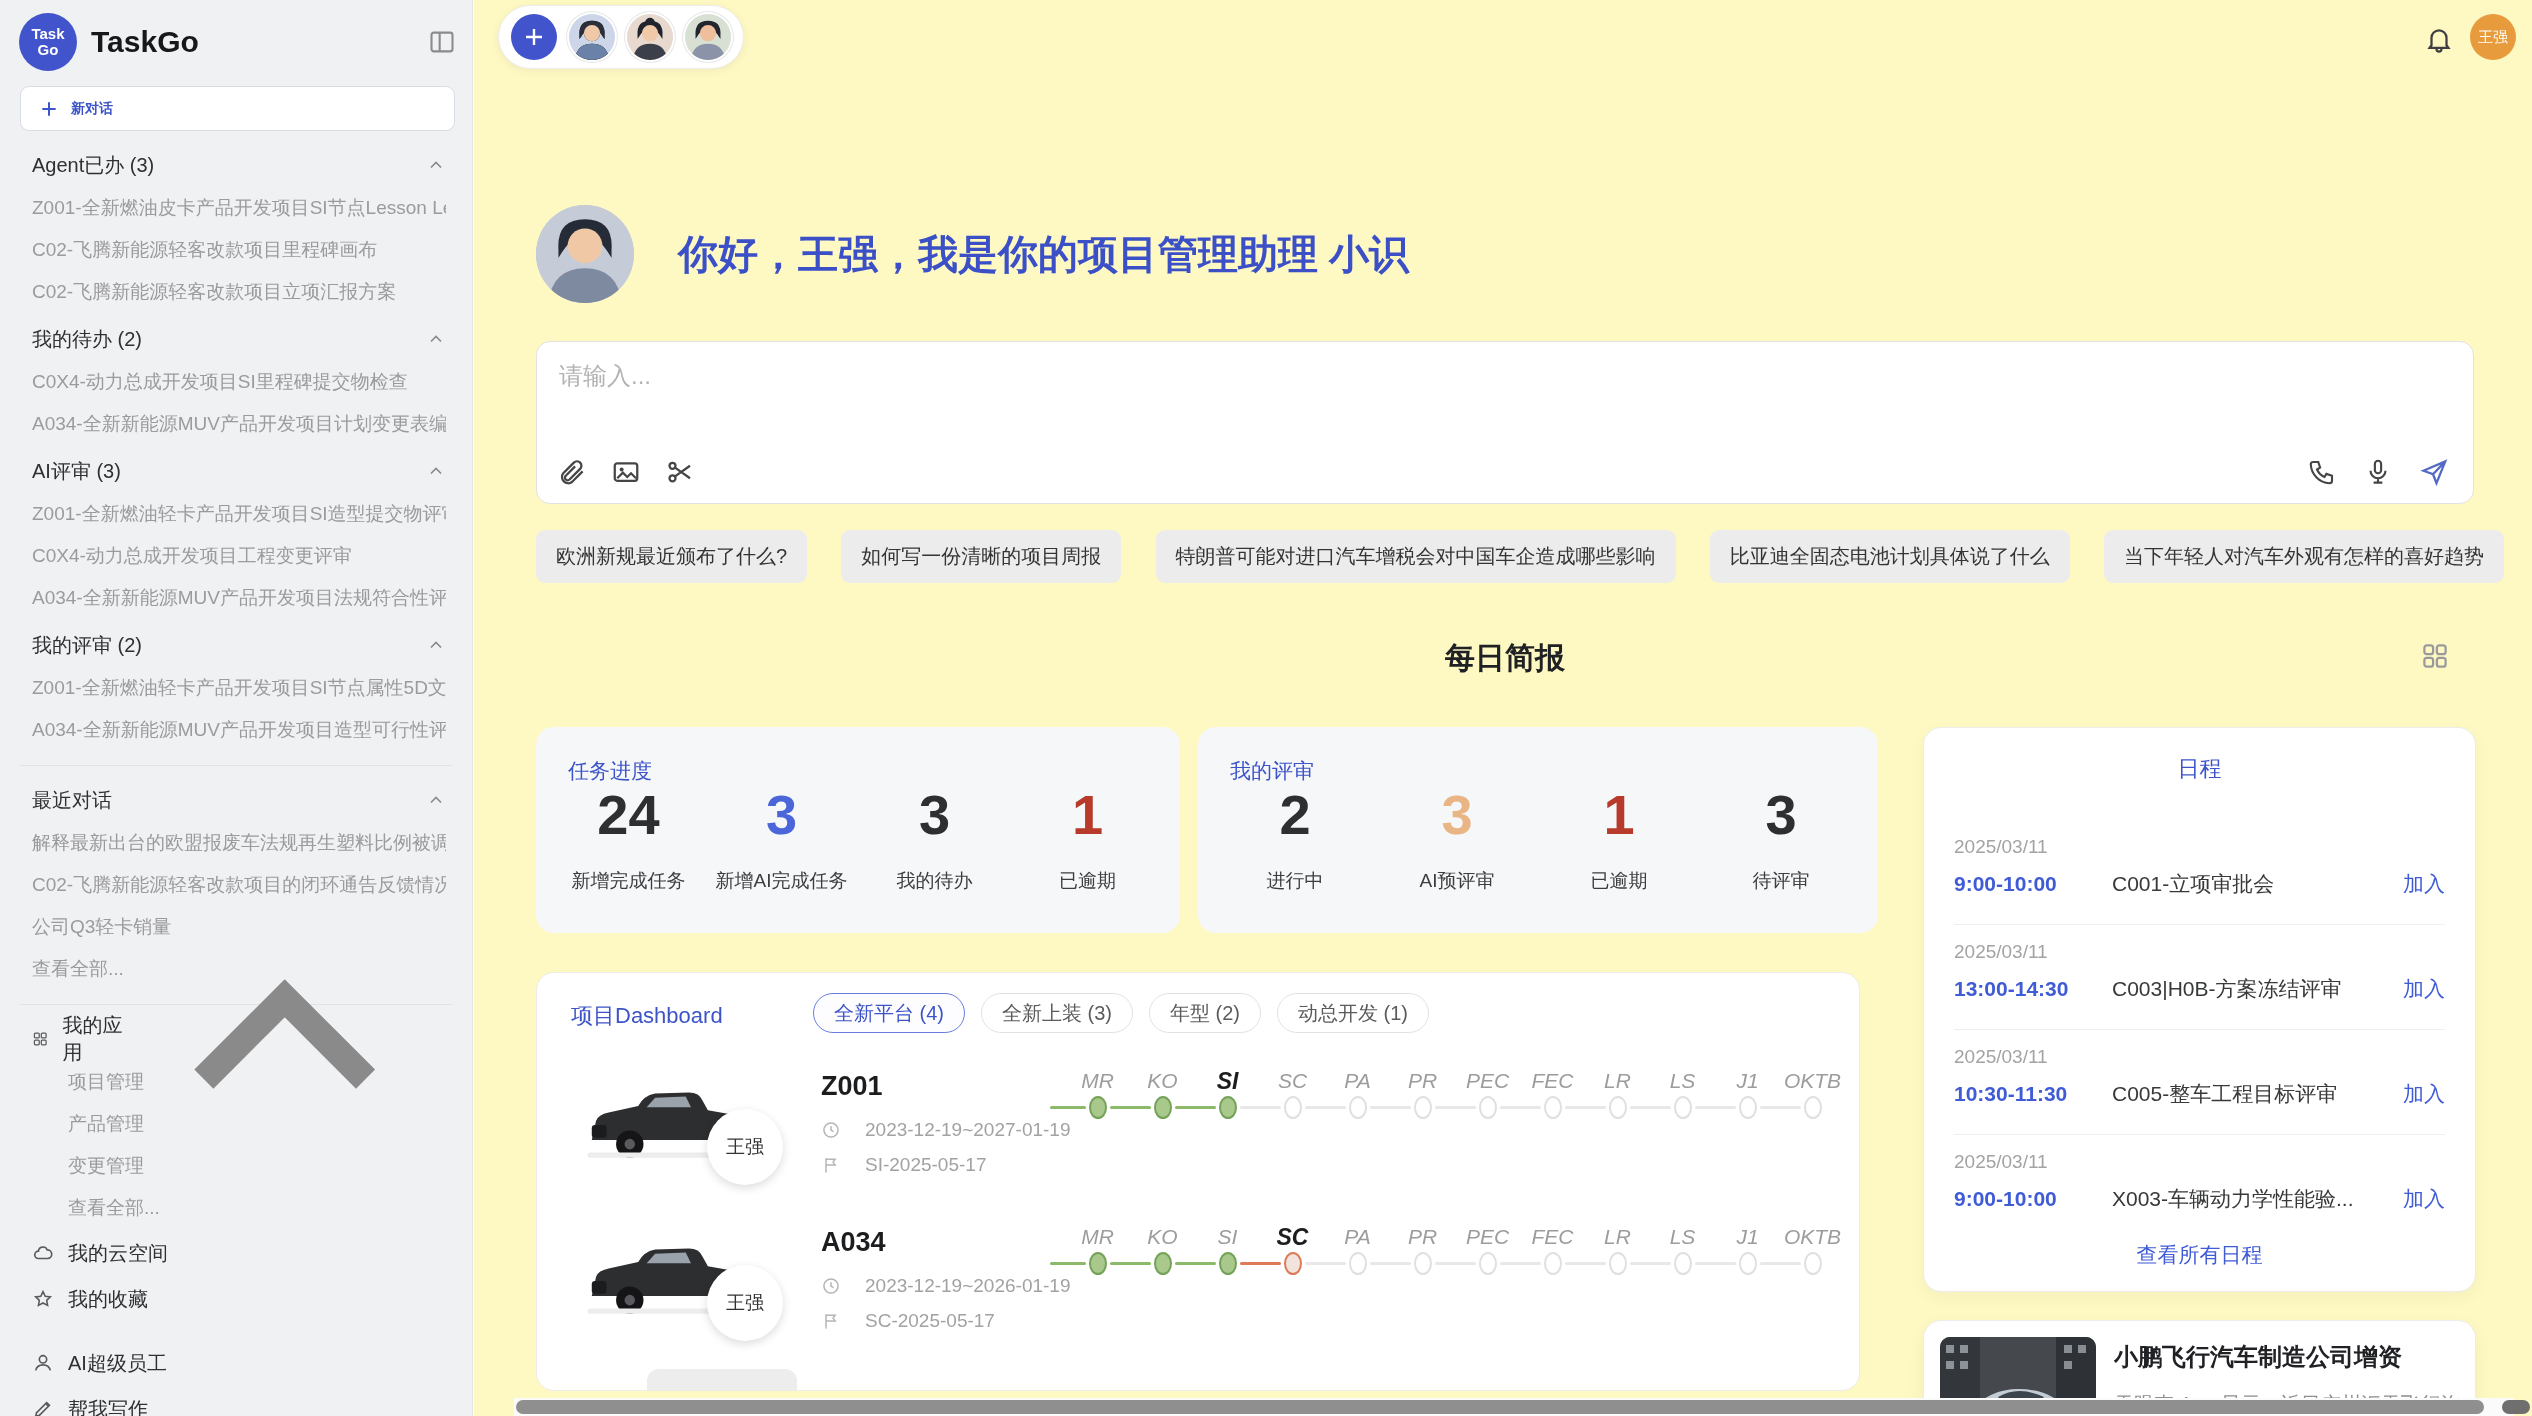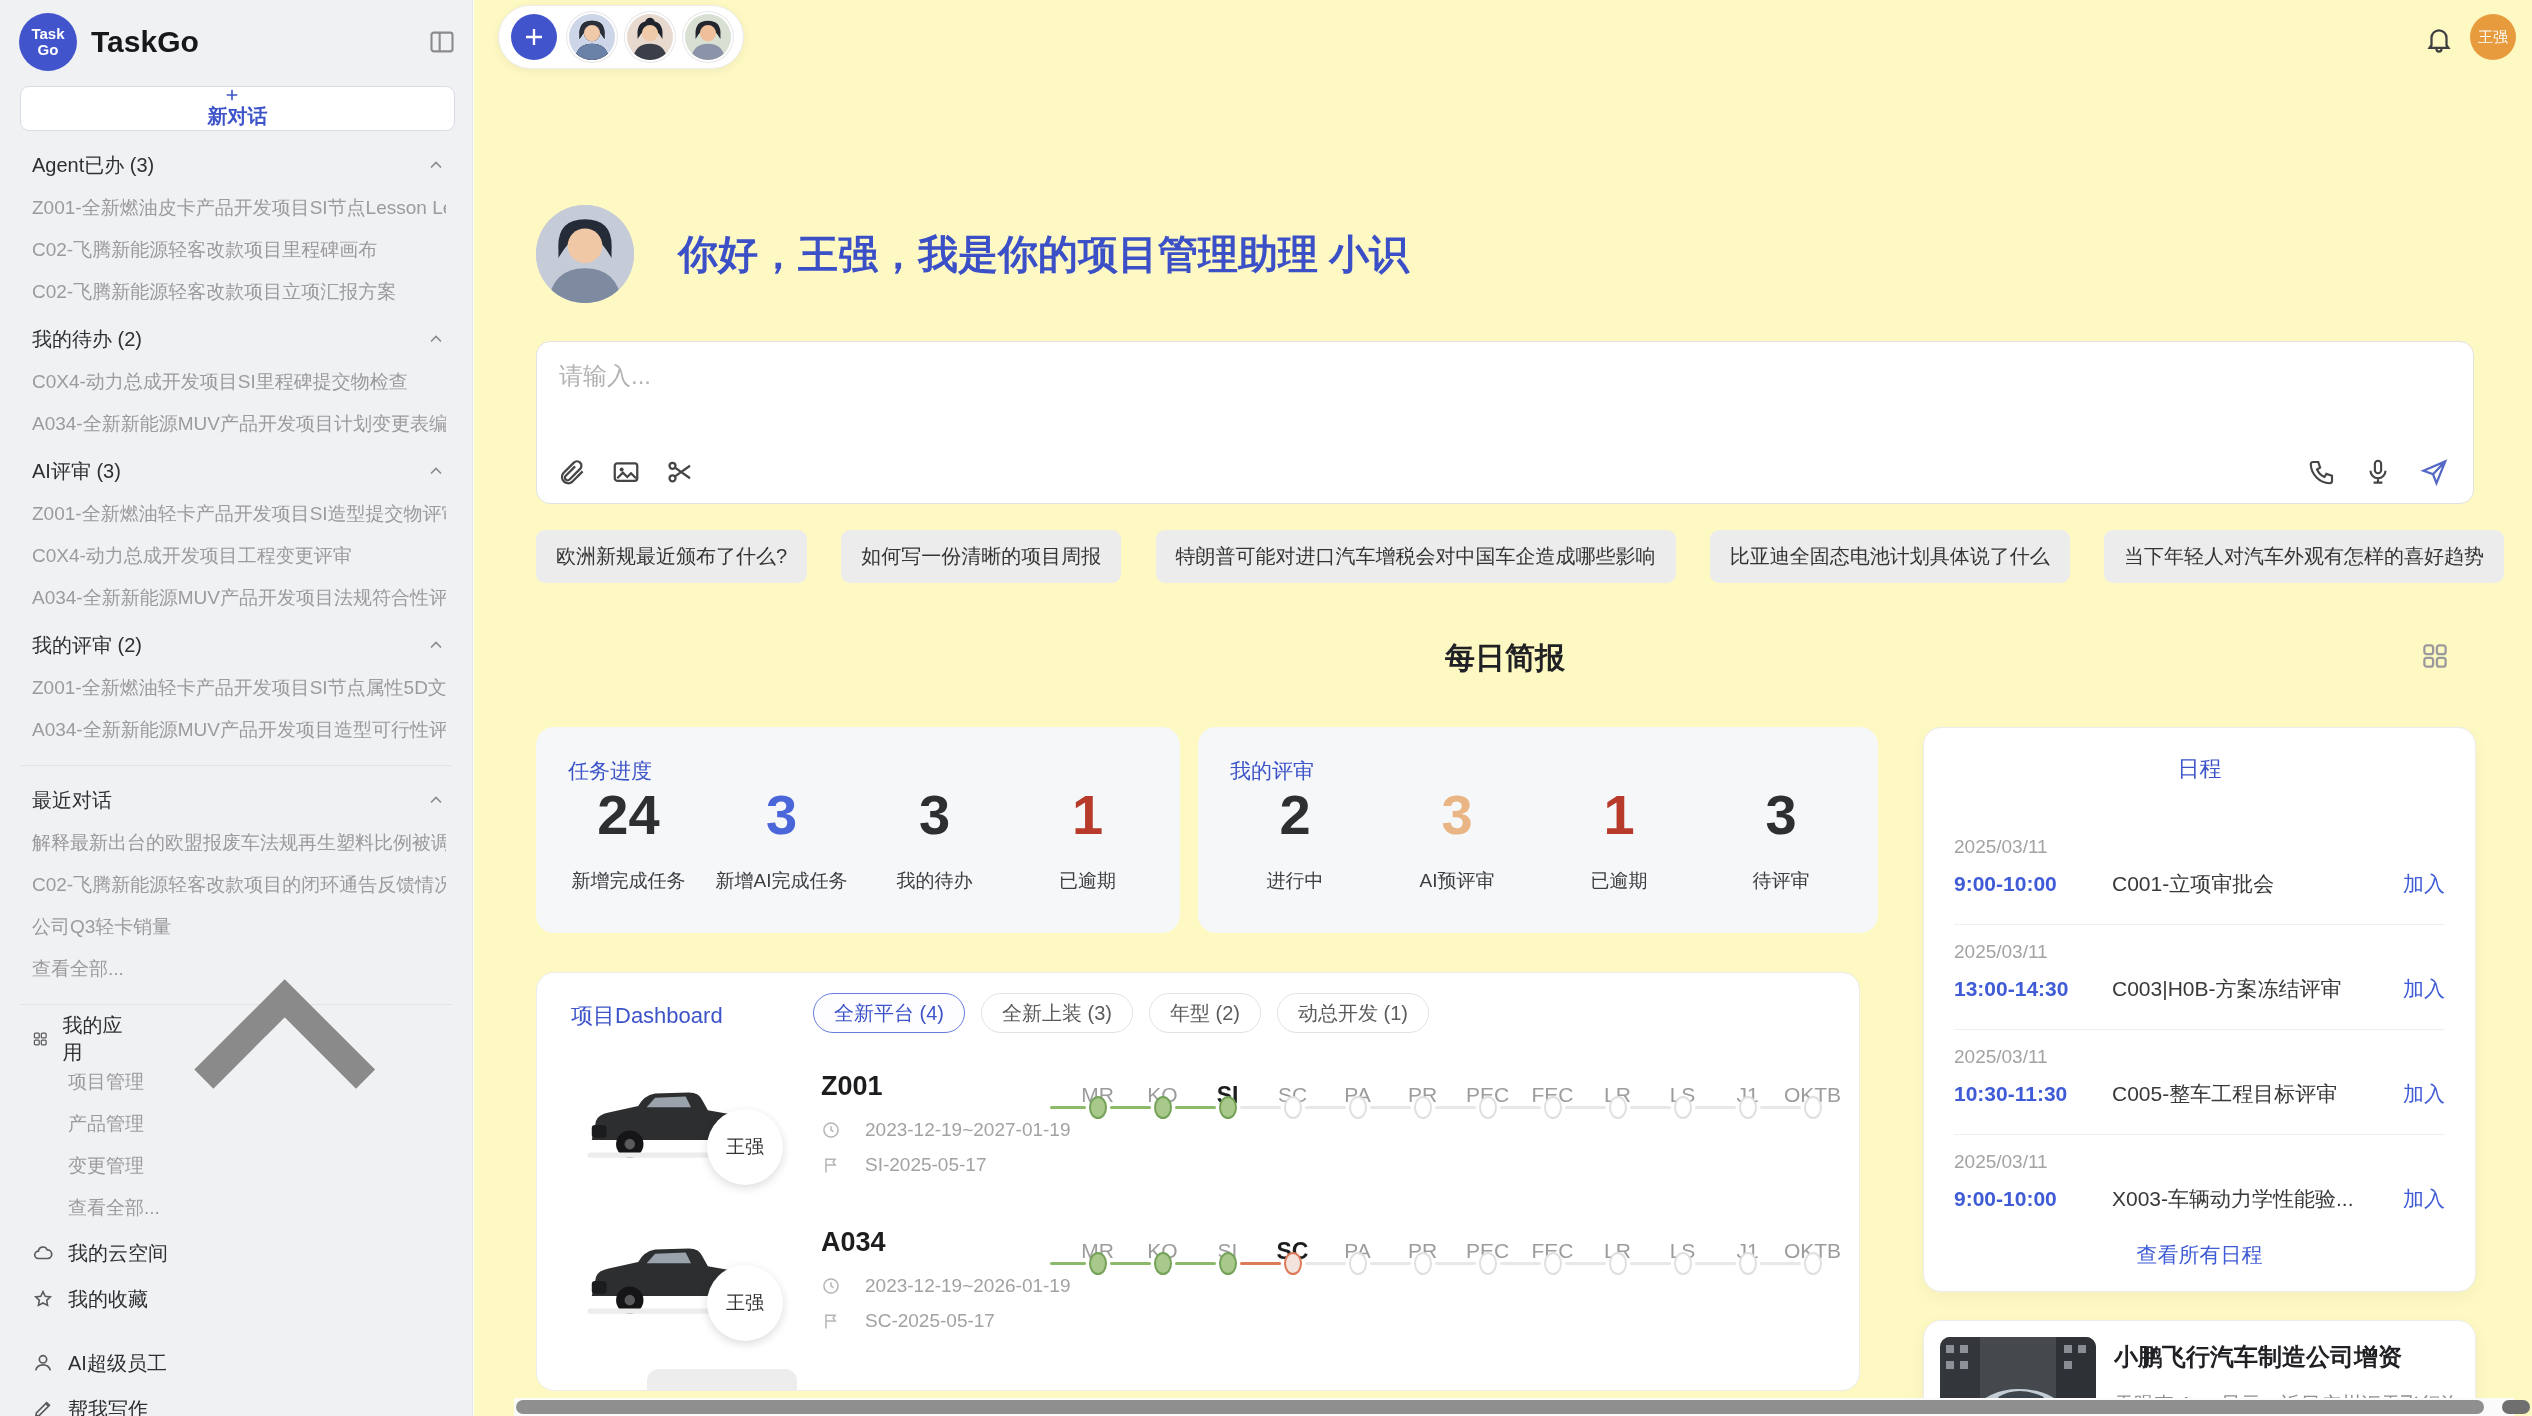--- a/index.html
+++ b/index.html
@@ -22,7 +22,7 @@
   .collapse-ic{ width:28px; height:28px; flex:0 0 auto;}
   .newchat{ margin:14px 18px 0 20px; height:45px; background:#fff; border:1px solid #d9dce4;
     border-radius:9px; display:flex; align-items:center; padding:0 18px; color:var(--blue);
-    font-size:20px; font-weight:bold; cursor:pointer; width:435px;flex-direction:column;}
+    font-size:14px; font-weight:bold; cursor:pointer; width:435px;}
   .newchat svg{ margin-right:12px; }
   .side-body{ padding:0 26px 0 32px; }
   .sec-h{ margin-top:20px; display:flex; align-items:center; justify-content:space-between;

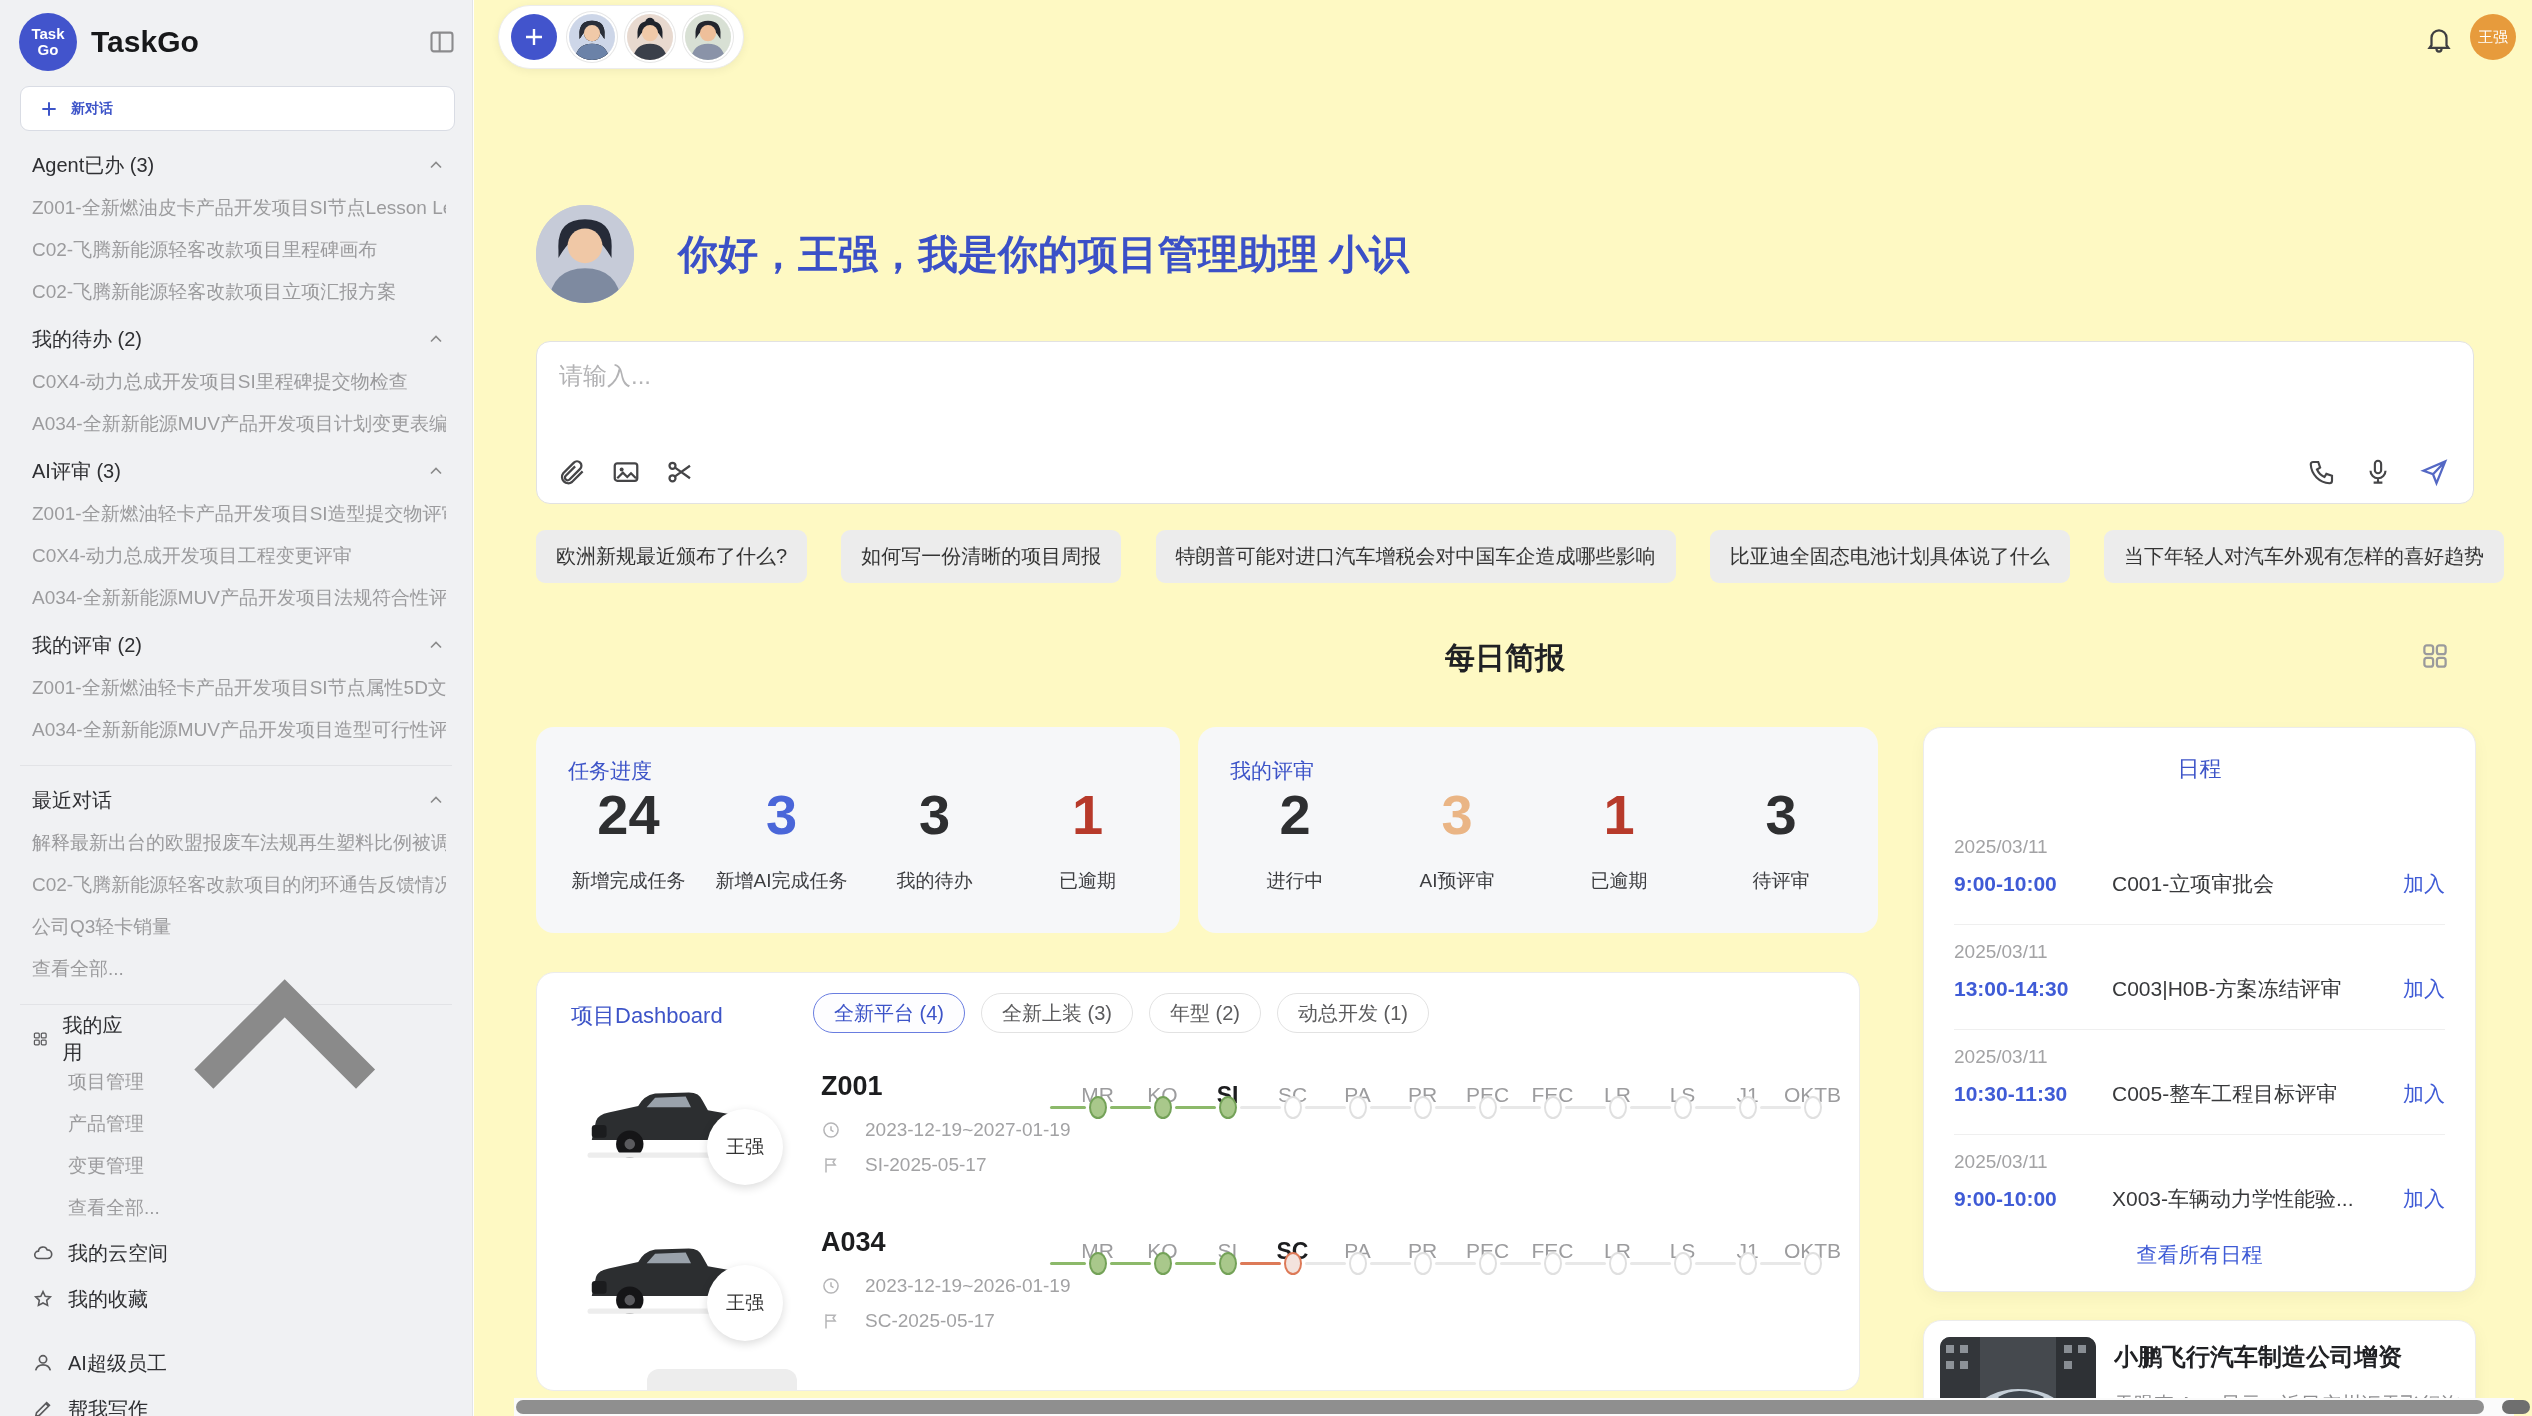--- a/index.html
+++ b/index.html
@@ -109,7 +109,7 @@
   .meta{ display:flex; align-items:center; gap:24px; margin-top:17px; font-size:19px; color:#a2a2a4;}
   .meta svg{ width:20px; height:20px; flex:0 0 auto;}
   .ms{ position:absolute; left:528px; top:6px; width:780px; height:80px;}
-  .ms-lab{ position:absolute; top:18px; text-align:center; font-size:21px; color:#9c9c9e; height:28px; line-height:28px;}
+  .ms-lab{ position:absolute; top:4px; text-align:center; font-size:21px; color:#9c9c9e; height:28px; line-height:28px;font-style:italic;}
   .ms-lab.cur{ color:#1c1d1f; font-weight:bold; font-size:23px;}
   .ms-line{ position:absolute; top:43px; height:3px; background:var(--line); border-radius:2px;}
   .ms-node{ position:absolute; top:33px; width:18px; height:23px; border-radius:50%;

